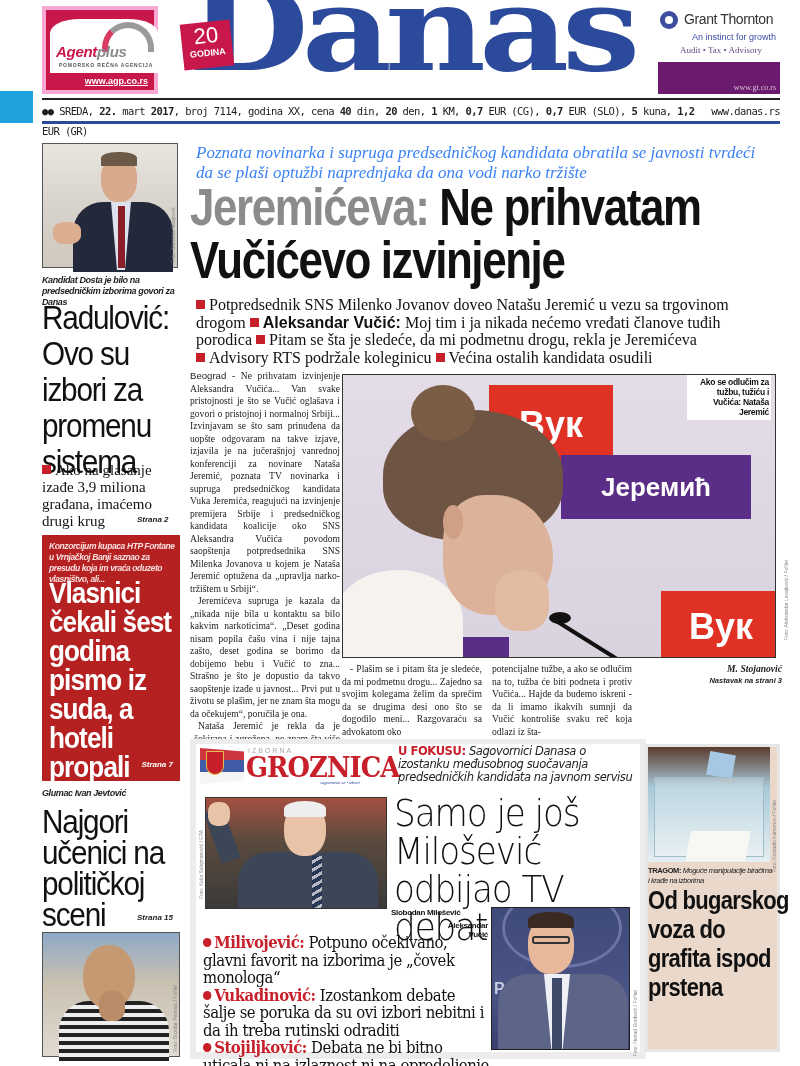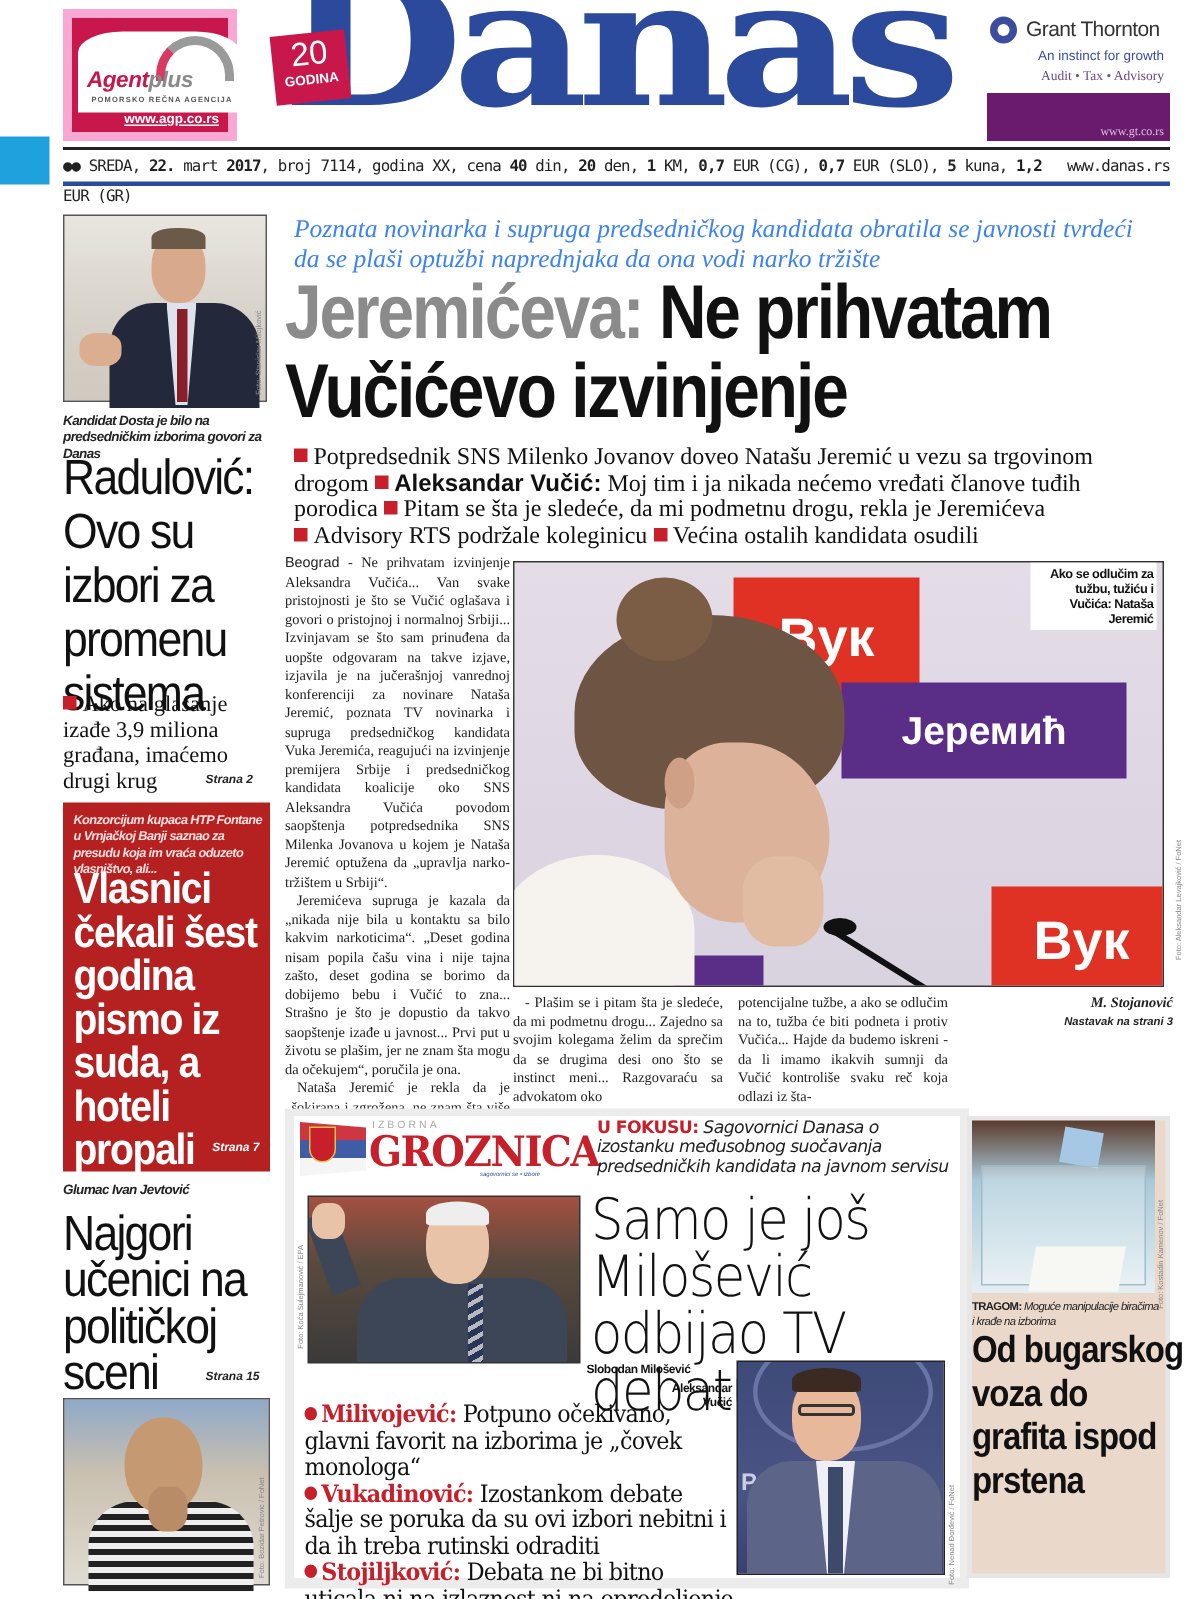--- a/index.html
+++ b/index.html
@@ -8,7 +8,7 @@
   .abs { position: absolute; }
 
   
-  .ad-left { left: 42px; top: 6px; width: 116px; height: 88px; background: #c8174a; border: 6px solid #f9a8d4; }
+  .ad-left { left: 42px; top: 6px; width: 116px; height: 88px; background: #c8174a; border: 4px solid #f9a8d4; }
   .ad-left .inner { position: absolute; left: 4px; top: 9px; width: 108px; height: 54px; background: #fff; border-radius: 30px 30px 0 0 / 14px 14px 0 0; }
   .ad-left .arc { position: absolute; left: 52px; top: 3px; width: 52px; height: 30px; border: 6px solid #9a9a9a; border-bottom: none; border-left-color: #d83a62; border-radius: 40px 40px 0 0; }
   .ad-left .brand { position: absolute; left: 6px; top: 24px; font: italic bold 15px "Liberation Sans", sans-serif; color: #c8174a; letter-spacing: -0.3px; }

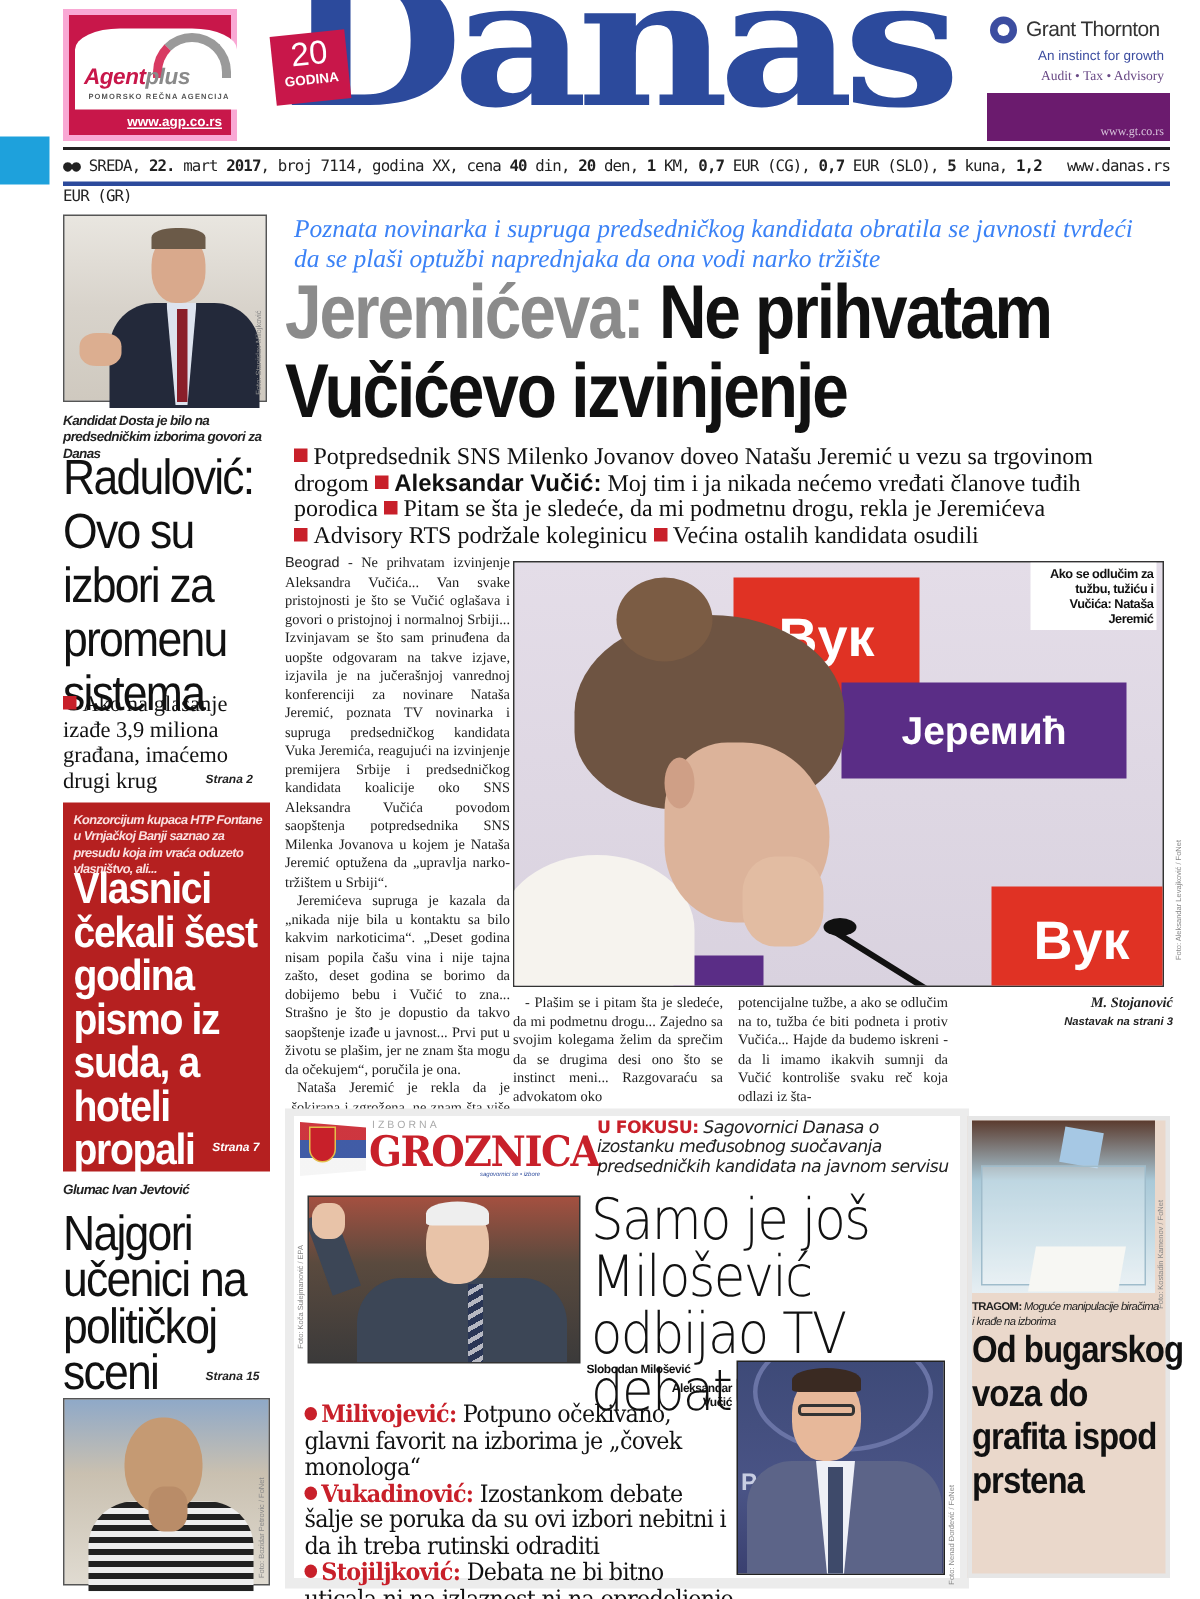--- a/index.html
+++ b/index.html
@@ -27,7 +27,7 @@
   .gt-logo::after { content: ""; position: absolute; left: 5px; top: 5px; width: 8px; height: 8px; border-radius: 50%; background: #fff; }
   .gt-name { position: absolute; left: 26px; top: 5px; font: 14px "Liberation Sans", sans-serif; color: #333; letter-spacing: -0.4px; }
   .gt-tag { position: absolute; right: 4px; top: 26px; font: 9px "Liberation Sans", sans-serif; color: #3c4da0; }
-  .gt-serv { position: absolute; right: 4px; top: 39px; font: 9px "Liberation Serif", serif; color: #6a4a86; }
+  .gt-serv { position: absolute; right: 18px; top: 39px; font: 9px "Liberation Serif", serif; color: #6a4a86; }
   .gt-bar { position: absolute; left: 0; top: 56px; width: 122px; height: 32px; background: #6b1b6e; }
   .gt-url { position: absolute; right: 4px; bottom: 2px; font: 8px "Liberation Serif", serif; color: #d8c4dc; }
 

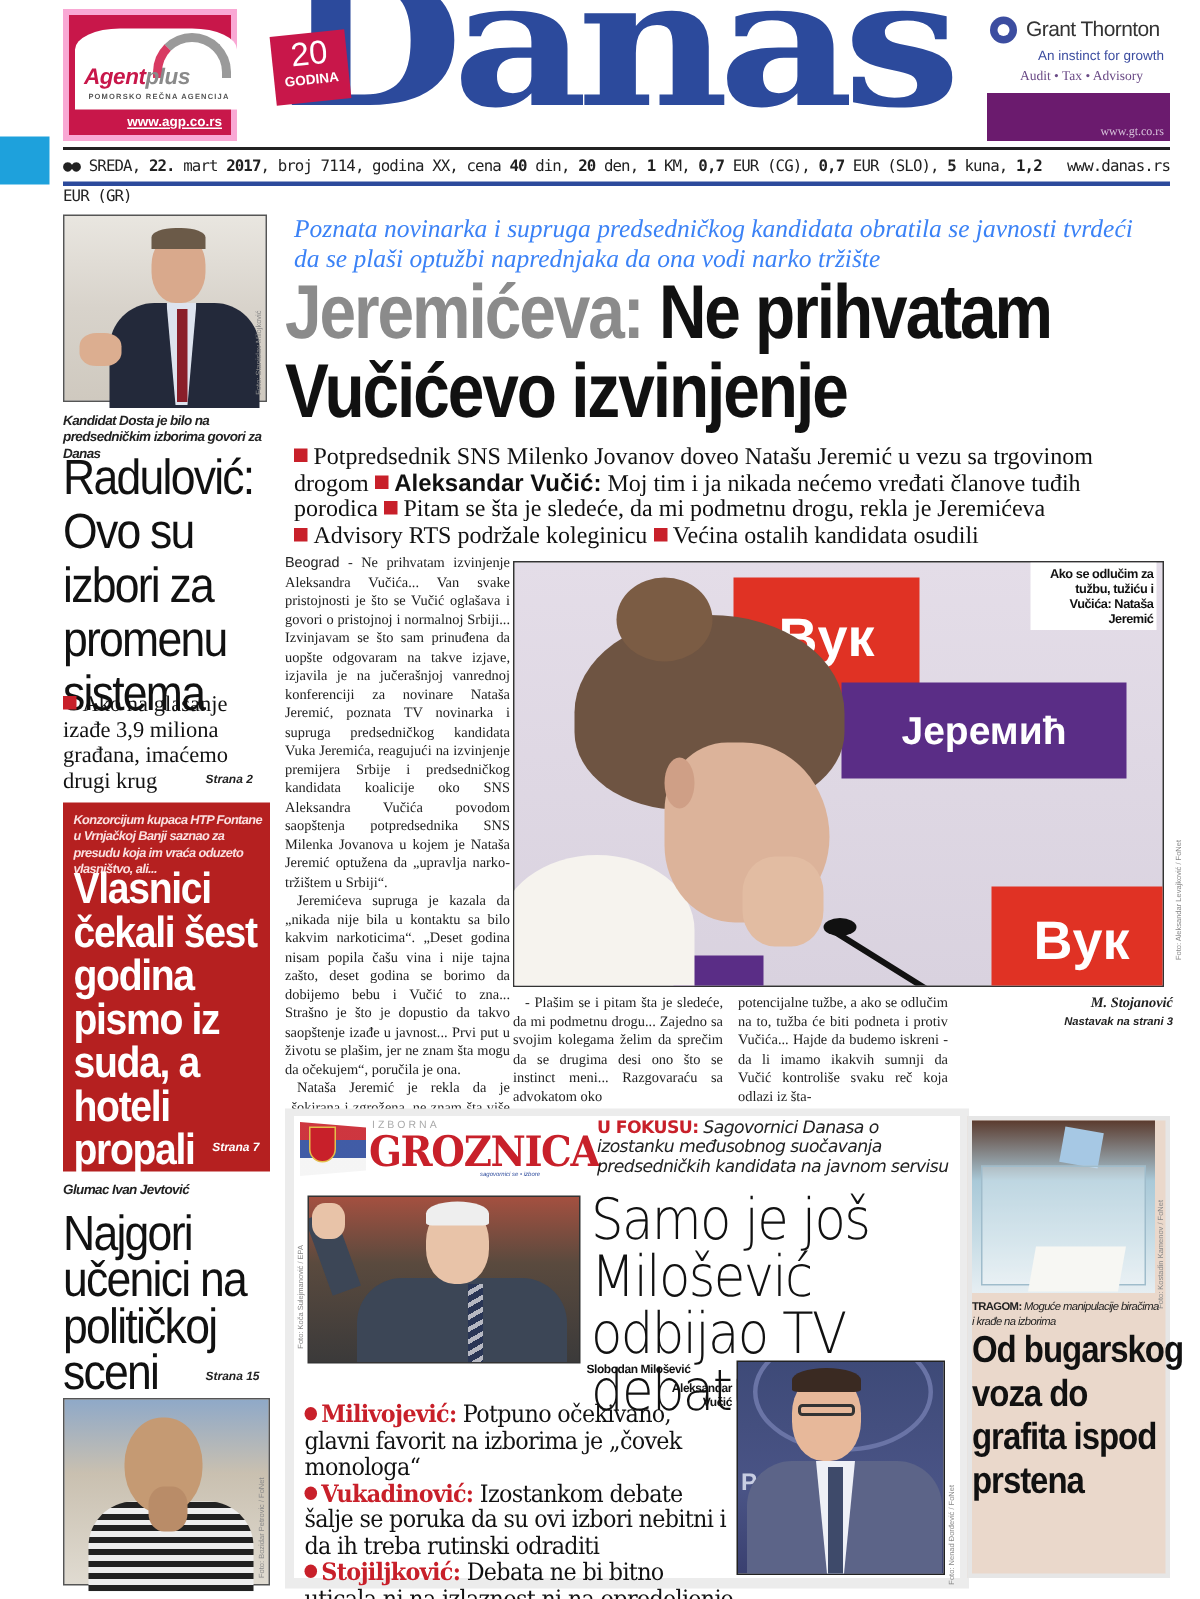--- a/index.html
+++ b/index.html
@@ -249,7 +249,7 @@
 <div class="credit" style="left:783px;top:560px;">Foto: Aleksandar Levajković / FoNet</div>
 
 <div class="abs lead-cols">
-  <div style="text-indent:8px;">- Plašim se i pitam šta je sledeće, da mi podmetnu drogu... Zajedno sa svojim kolegama želim da sprečim da se drugima desi ono što se instinct meni... Razgovaraću sa advokatom oko</div>
+  <div style="text-indent:8px;">- Plašim se i pitam šta je sledeće, da mi podmetnu drogu... Zajedno sa svojim kolegama želim da sprečim da se drugima desi ono što se dogodilo meni... Razgovaraću sa advokatom oko</div>
   <div>potencijalne tužbe, a ako se odlučim na to, tužba će biti podneta i protiv Vučića... Hajde da budemo iskreni - da li imamo ikakvih sumnji da Vučić kontroliše svaku reč koja odlazi iz šta-</div>
   <div>
     <div class="byline">M. Stojanović</div>

